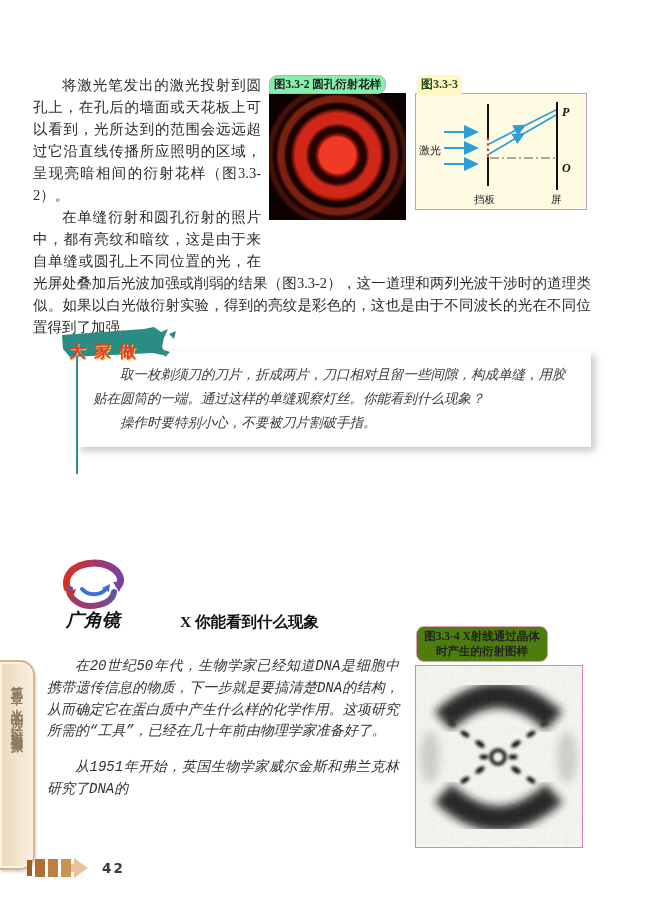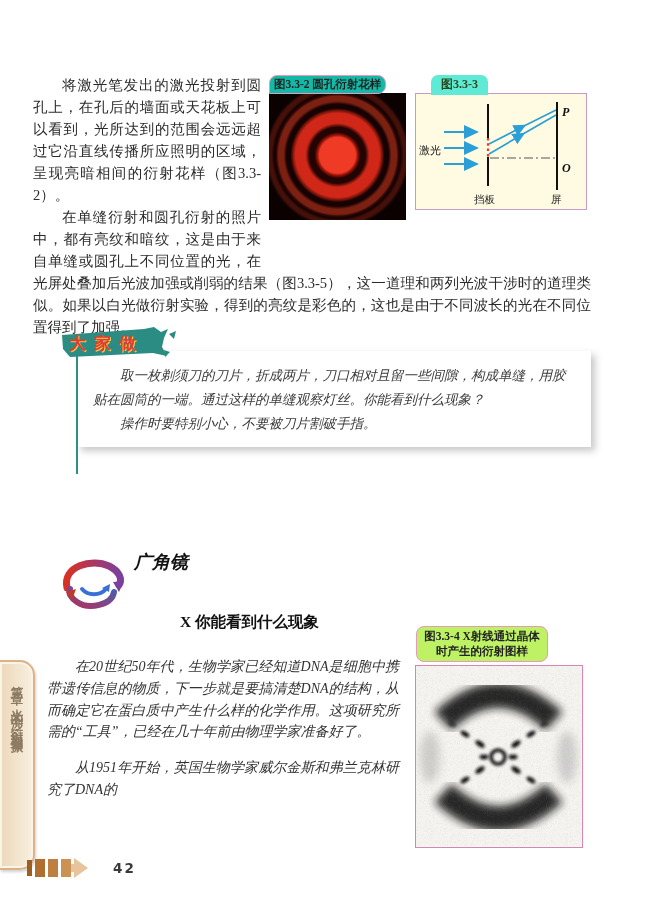--- a/index.html
+++ b/index.html
@@ -11,7 +11,7 @@
   .body-p{margin:0;font-size:14.5px;line-height:22px;text-align:justify;text-indent:2em;color:#2b2b2b;}
   
   .fig332{width:137px;}
-  .figlabel{display:inline-block;border:1.5px solid #E59BBE;border-radius:8px 8px 8px 0;background:#14b8a6;
+  .figlabel{display:inline-block;border:1.5px solid #E59BBE;border-radius:8px 8px 8px 0;background:#86efac;
             font-weight:bold;font-size:11.5px;padding:1px 4px;color:#222;white-space:nowrap;box-sizing:border-box;}
   .fig332-img{width:137px;height:127px;margin-top:-1px;background:
      radial-gradient(circle at 50% 49%,

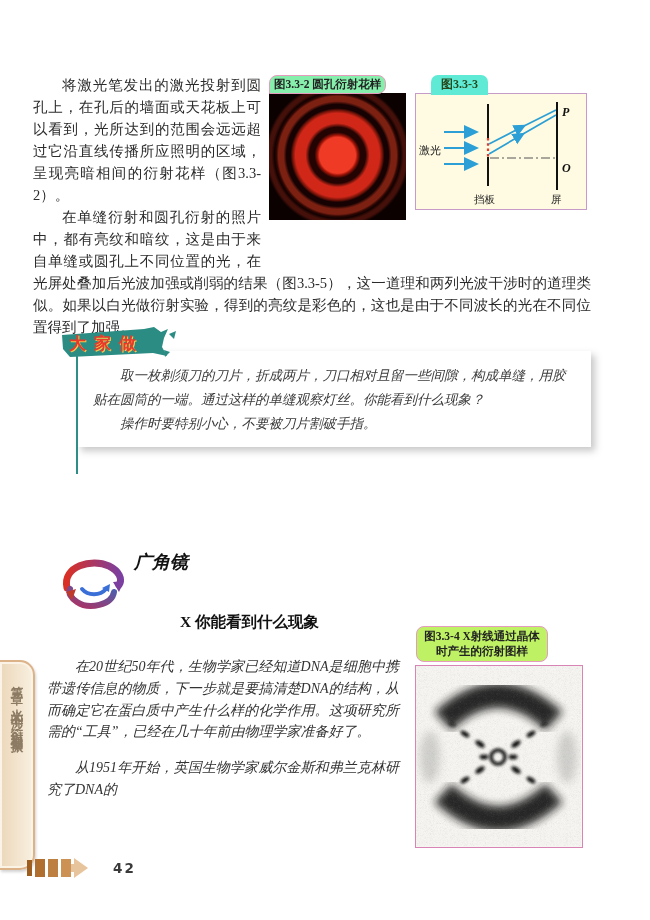--- a/index.html
+++ b/index.html
@@ -21,8 +21,8 @@
        #451009 66px 69px,#0b0101 72px);}
   
   .fig333{width:172px;}
-  .fig333-tab{display:inline-block;background:#5eead4;border-radius:7px 7px 0 0;padding:1px 10px 2px;
-              font-weight:bold;font-size:12px;color:#27491d;margin-left:16px;position:relative;z-index:2;}
+  .fig333-tab{display:inline-block;background:#fef9c3;border-radius:7px 7px 0 0;padding:1px 4px 2px;
+              font-weight:bold;font-size:12px;color:#27491d;margin-left:2px;position:relative;z-index:2;}
   .fig333-box{border:1.5px solid #C79BC7;background:#FFFBE2;width:172px;height:117px;box-sizing:border-box;
               margin-top:-2px;position:relative;z-index:1;}
   

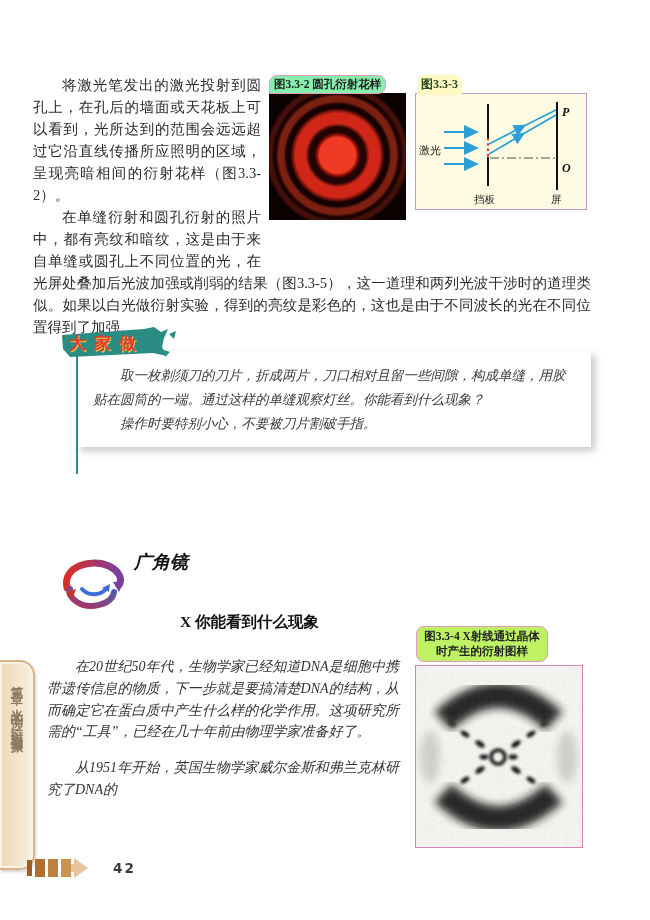--- a/index.html
+++ b/index.html
@@ -116,7 +116,7 @@
     </div>
 
     <p class="body-p">将激光笔发出的激光投射到圆孔上，在孔后的墙面或天花板上可以看到，光所达到的范围会远远超过它沿直线传播所应照明的区域，呈现亮暗相间的衍射花样（图3.3-2）。</p>
-    <p class="body-p">在单缝衍射和圆孔衍射的照片中，都有亮纹和暗纹，这是由于来自单缝或圆孔上不同位置的光，在光屏处叠加后光波加强或削弱的结果（图3.3-5），这一道理和两列光波干涉时的道理类似。如果以白光做衍射实验，得到的亮纹是彩色的，这也是由于不同波长的光在不同位置得到了加强。</p>
+    <p class="body-p">在单缝衍射和圆孔衍射的照片中，都有亮纹和暗纹，这是由于来自单缝或圆孔上不同位置的光，在光屏处叠加后光波加强或削弱的结果（图3.3-2），这一道理和两列光波干涉时的道理类似。如果以白光做衍射实验，得到的亮纹是彩色的，这也是由于不同波长的光在不同位置得到了加强。</p>
   </div>
 
   <div class="activity">

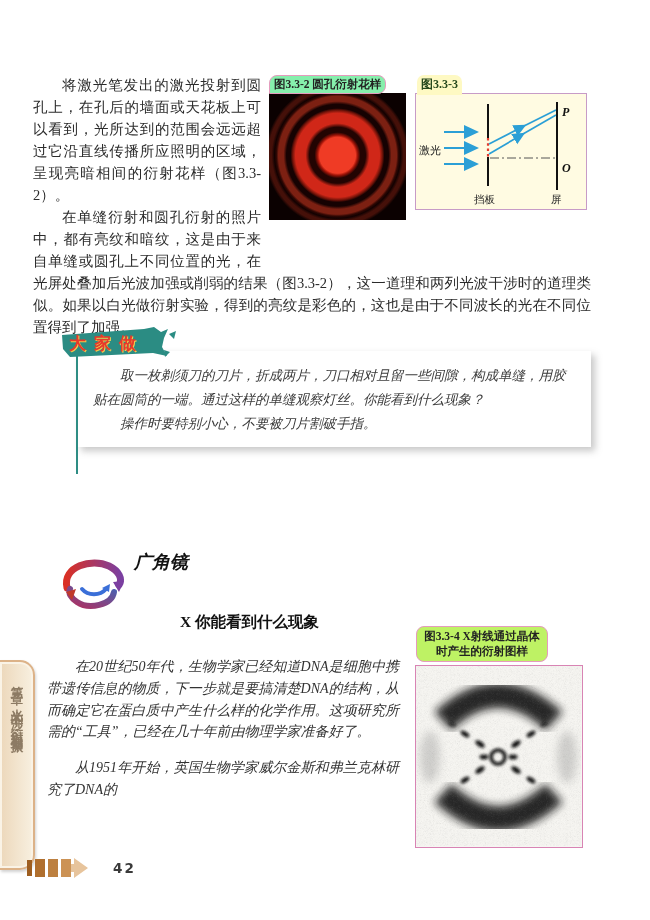--- a/index.html
+++ b/index.html
@@ -29,7 +29,7 @@
   .activity{position:absolute;left:58px;top:326px;width:556px;}
   .badge{position:relative;width:120px;height:34px;z-index:2;}
   .badge svg{position:absolute;left:0;top:0;}
-  .badge-text{position:absolute;left:11px;top:6px;font-family:"Liberation Sans",sans-serif;
+  .badge-text{position:absolute;left:11px;top:14px;font-family:"Liberation Sans",sans-serif;
               font-weight:bold;font-size:17px;letter-spacing:8px;color:#E8392A;
               text-shadow:1px 1px 0 #F2C94C;white-space:nowrap;}
   .act-line{position:absolute;left:18px;top:30px;height:118px;width:0;border-left:2px solid #2E8D84;z-index:3;}

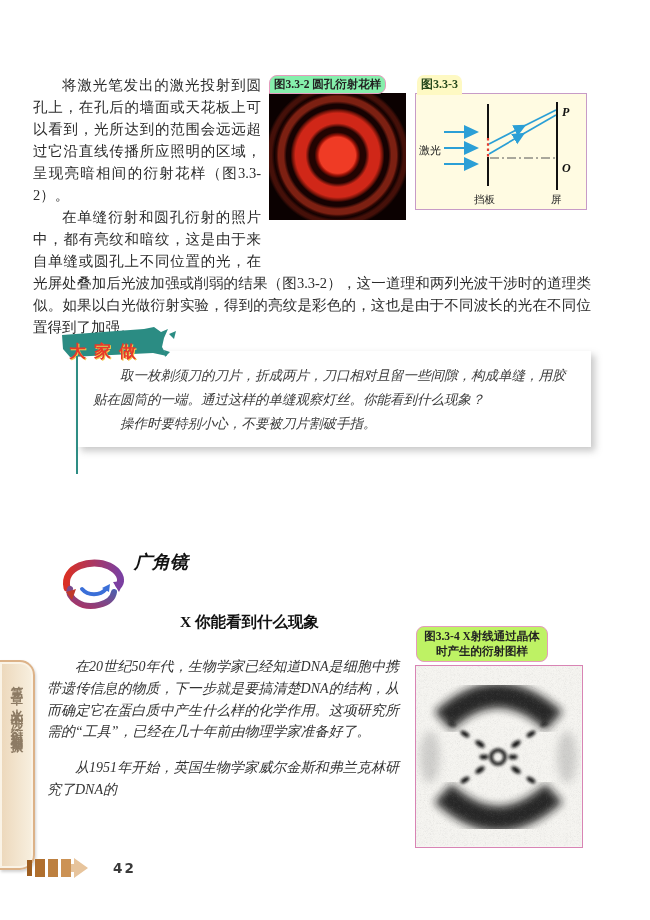--- a/index.html
+++ b/index.html
@@ -35,7 +35,7 @@
   .act-line{position:absolute;left:18px;top:30px;height:118px;width:0;border-left:2px solid #2E8D84;z-index:3;}
   .act-card{position:relative;z-index:1;margin:-9px 0 0 19px;box-sizing:border-box;width:514px;
             background:#fff;box-shadow:4px 4px 7px rgba(125,125,125,.42);padding:13px 16px 11px;}
-  .kai{font-family:Liberation Serif, serif;font-style:italic;}
+  .kai{font-family:Liberation Mono, monospace;font-style:italic;}
   .act-card p{margin:0;font-size:13.5px;line-height:24px;text-indent:2em;color:#3a3a3a;}
   
   .para3{position:absolute;left:33px;top:464px;width:558px;}

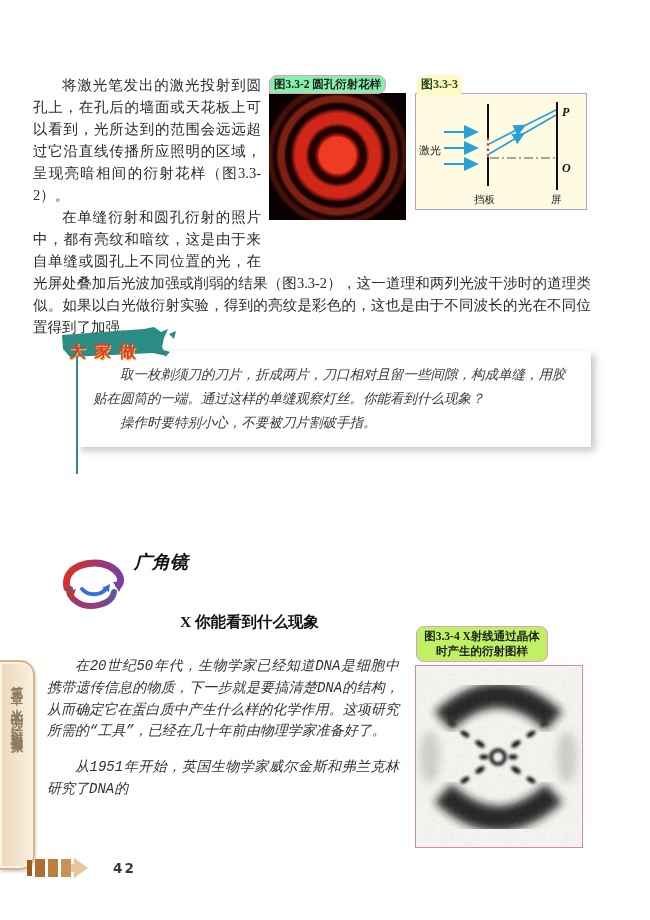--- a/index.html
+++ b/index.html
@@ -40,7 +40,7 @@
   
   .para3{position:absolute;left:33px;top:464px;width:558px;}
   
-  .logo-row{position:absolute;left:52px;top:556px;display:flex;}
+  .logo-row{position:absolute;left:52px;top:556px;display:flex;align-items:center;flex-direction:column;}
   .logo-label{font-weight:bold;font-style:italic;font-size:18px;color:#111;margin-left:2px;margin-top:-6px;}
   .article-title{position:absolute;left:180px;top:612px;font-weight:bold;font-size:15.5px;color:#111;}
   .article-left{position:absolute;left:33px;top:642px;width:380px;}

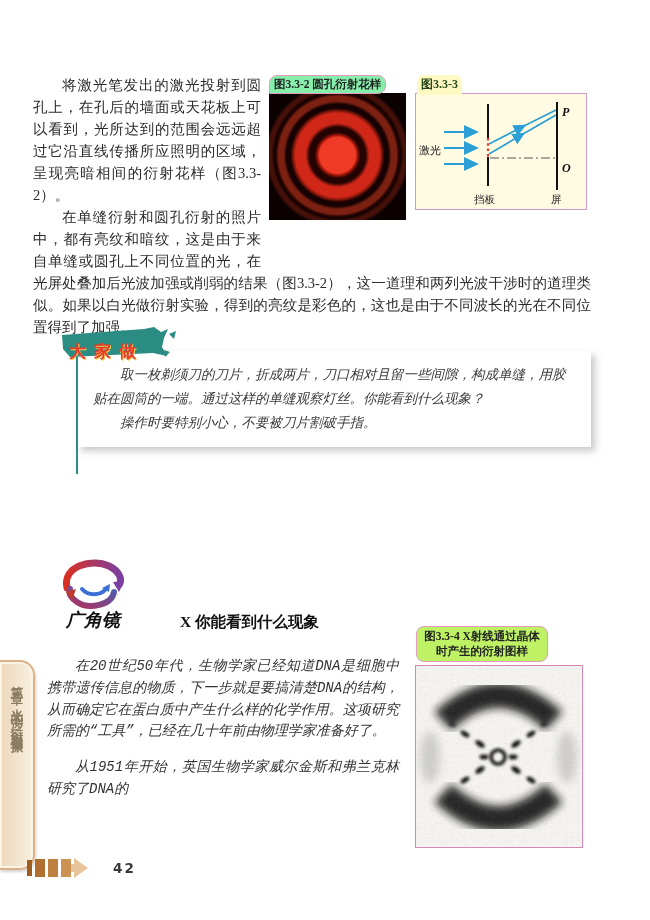--- a/index.html
+++ b/index.html
@@ -48,7 +48,7 @@
   
   .fig334{position:absolute;left:415px;top:626px;width:172px;}
   .fig334-label{display:block;box-sizing:border-box;width:132px;border:1.5px solid #E59BBE;border-radius:8px;
-                background:#bef264;font-weight:bold;font-size:11.5px;line-height:15px;text-align:center;
+                background:#4d7c0f;font-weight:bold;font-size:11.5px;line-height:15px;text-align:center;
                 padding:2px 2px;color:#222;margin-left:1px;}
   .fig334-img{margin-top:3px;width:168px;height:183px;border:1.5px solid #D884B4;box-sizing:border-box;background:#f6f5f2;}
   

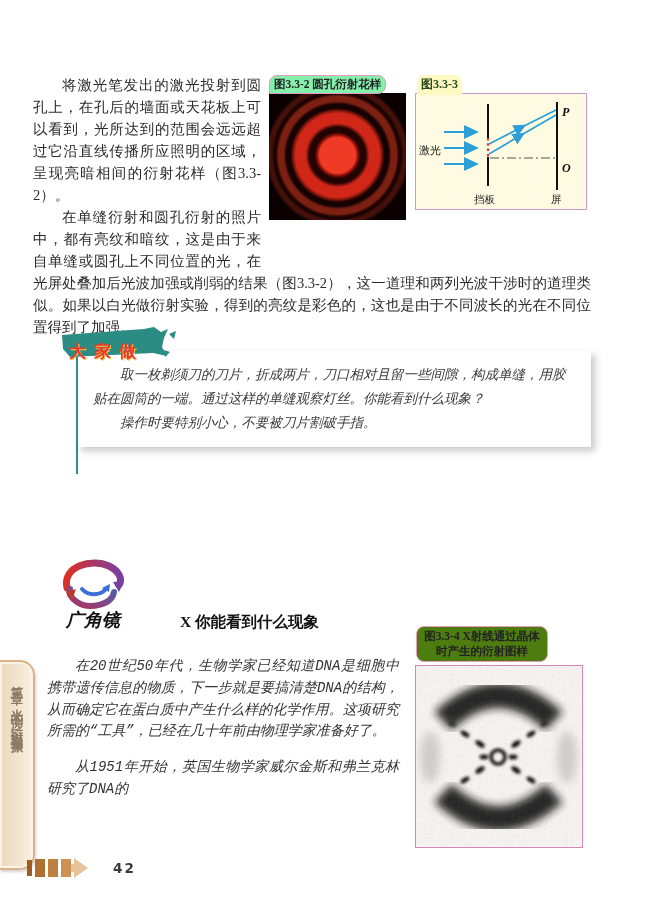--- a/index.html
+++ b/index.html
@@ -61,7 +61,7 @@
             letter-spacing:3px;margin-top:14px;font-family:"Liberation Sans",sans-serif;}
   .tab-text .gap{display:inline-block;height:14px;}
   
-  .footer{position:absolute;left:27px;top:858px;display:flex;align-items:center;gap:20px;}
+  .footer{position:absolute;left:27px;top:858px;display:flex;align-items:center;gap:9px;}
   .pagenum{font-family:"DejaVu Sans",sans-serif;font-weight:600;font-size:13.5px;color:#3a3a3a;letter-spacing:2px;}
   svg text{font-family:"Liberation Sans",sans-serif;}
   svg text.ser{font-family:"Liberation Serif",serif;}

